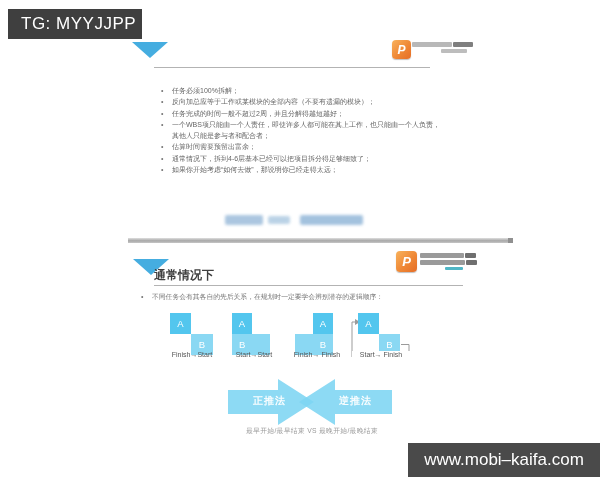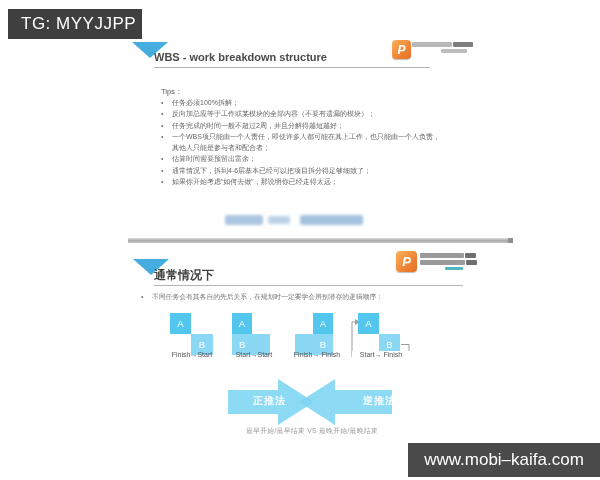--- a/index.html
+++ b/index.html
@@ -54,7 +54,6 @@
 
     <div class="abs tri" style="left:4px;top:4px;"></div>
 
-    <div class="abs slide-title" style="left:26px;top:13px;font-size:11px;">WBS - work breakdown structure</div>
     <div class="abs rule" style="left:26px;top:29px;width:276px;"></div>
 
     <div class="abs logo" style="left:264px;top:2px;width:19px;height:19px;font-size:12px;">P</div>

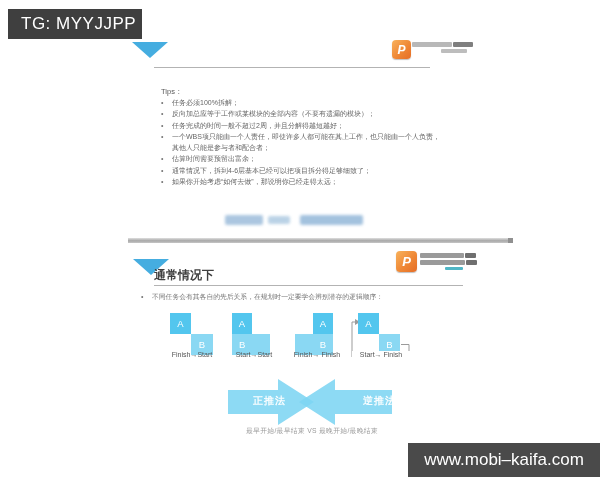--- a/index.html
+++ b/index.html
@@ -64,7 +64,6 @@
     </div>
 
     <div class="abs tips" style="left:33px;top:48px;width:290px;">
-      <div class="tips-label">Tips：</div>
       <div class="li">
         <span class="mk">•</span>
         <span class="tx">任务必须100%拆解；</span>

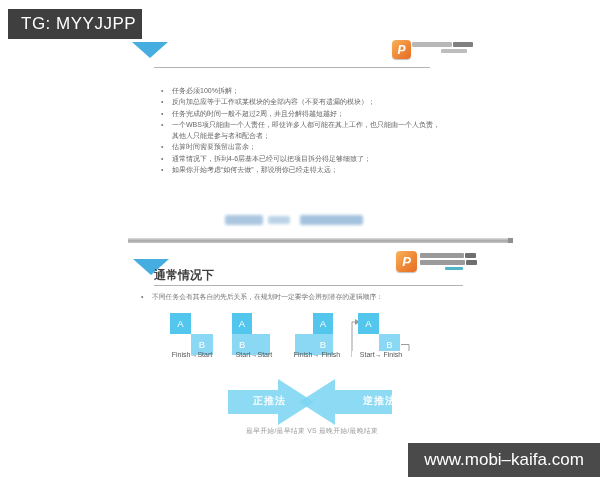--- a/index.html
+++ b/index.html
@@ -155,7 +155,7 @@
       <polygon points="167,14 110,14 110,3 74,26 110,49 110,38 167,38" fill="#7dd5f2" fill-opacity="0.88"></polygon>
     </svg>
     <div class="abs arrow-text" style="left:234px;top:394px;">正推法</div>
-    <div class="abs arrow-text" style="left:344px;top:394px;">逆推法</div>
+    <div class="abs arrow-text" style="left:320px;top:394px;">逆推法</div>
   </div>
 
   <div class="abs caption" style="left:226px;top:426px;width:172px;">最早开始/最早结束 VS 最晚开始/最晚结束</div>

